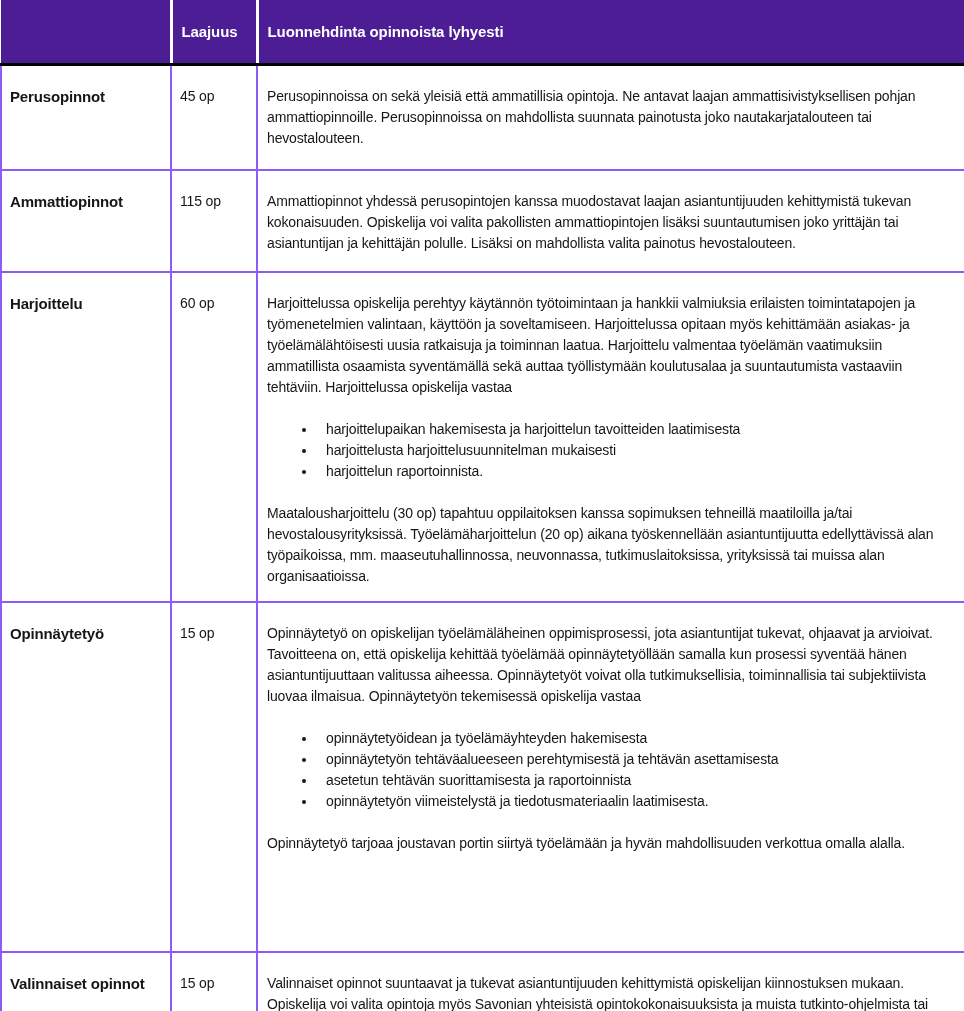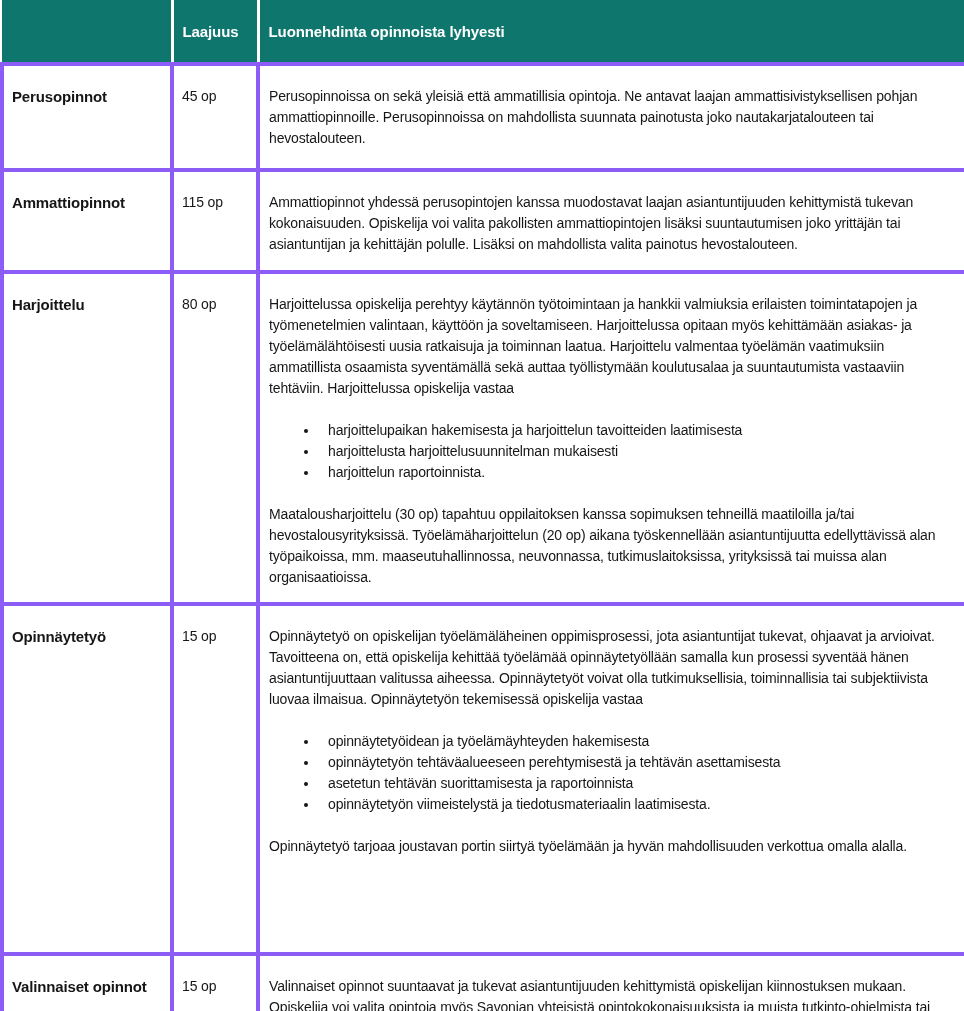--- a/index.html
+++ b/index.html
@@ -21,7 +21,7 @@
   
   thead tr { height: 64px; }
   thead th {
-    background: #0f766e;
+    background: #4c1d95;
     color: #ffffff;
     font-size: 15px;
     font-weight: bold;

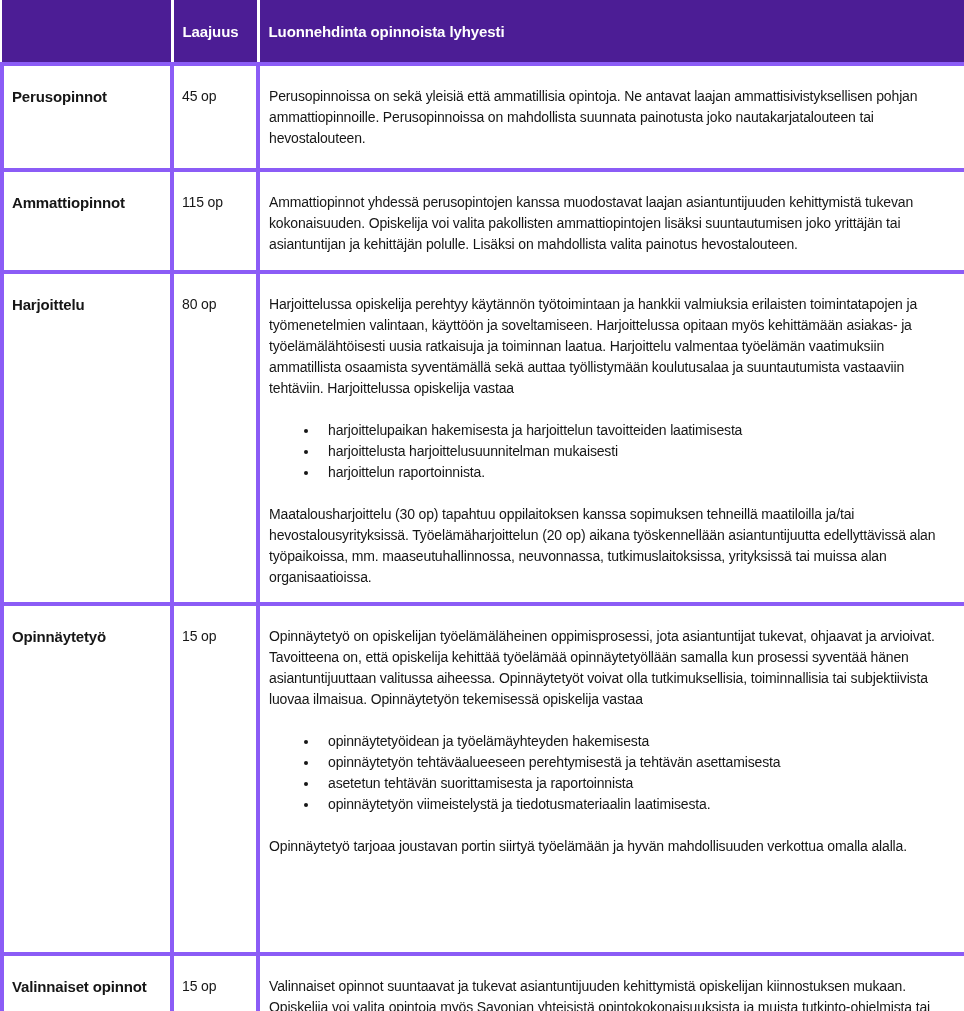--- a/index.html
+++ b/index.html
@@ -36,7 +36,7 @@
 
   
   tbody td {
-    border: 4px solid #8b5cf6;
+    border: 2px solid #8b5cf6;
     vertical-align: top;
     font-size: 14px;
     line-height: 21px;

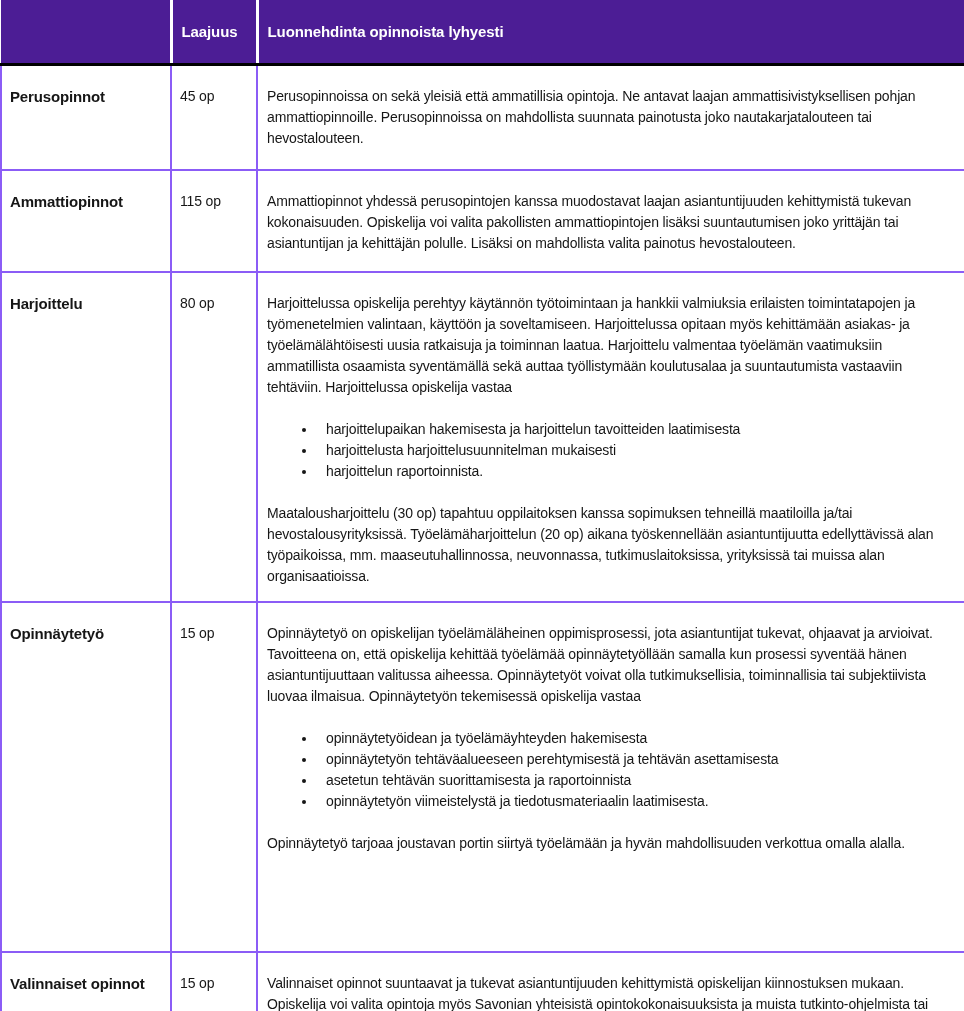--- a/index.html
+++ b/index.html
@@ -97,7 +97,7 @@
       </tr>
       <tr>
         <td class="name">Harjoittelu</td>
-        <td>80 op</td>
+        <td>60 op</td>
         <td class="desc">
           <p>Harjoittelussa opiskelija perehtyy käytännön työtoimintaan ja hankkii valmiuksia erilaisten toimintatapojen ja työmenetelmien valintaan, käyttöön ja soveltamiseen.  Harjoittelussa opitaan myös kehittämään asiakas- ja työelämälähtöisesti uusia ratkaisuja ja toiminnan laatua.  Harjoittelu valmentaa työelämän vaatimuksiin ammatillista osaamista syventämällä sekä auttaa työllistymään koulutusalaa ja suuntautumista vastaaviin tehtäviin. Harjoittelussa opiskelija vastaa</p>
           <ul>

